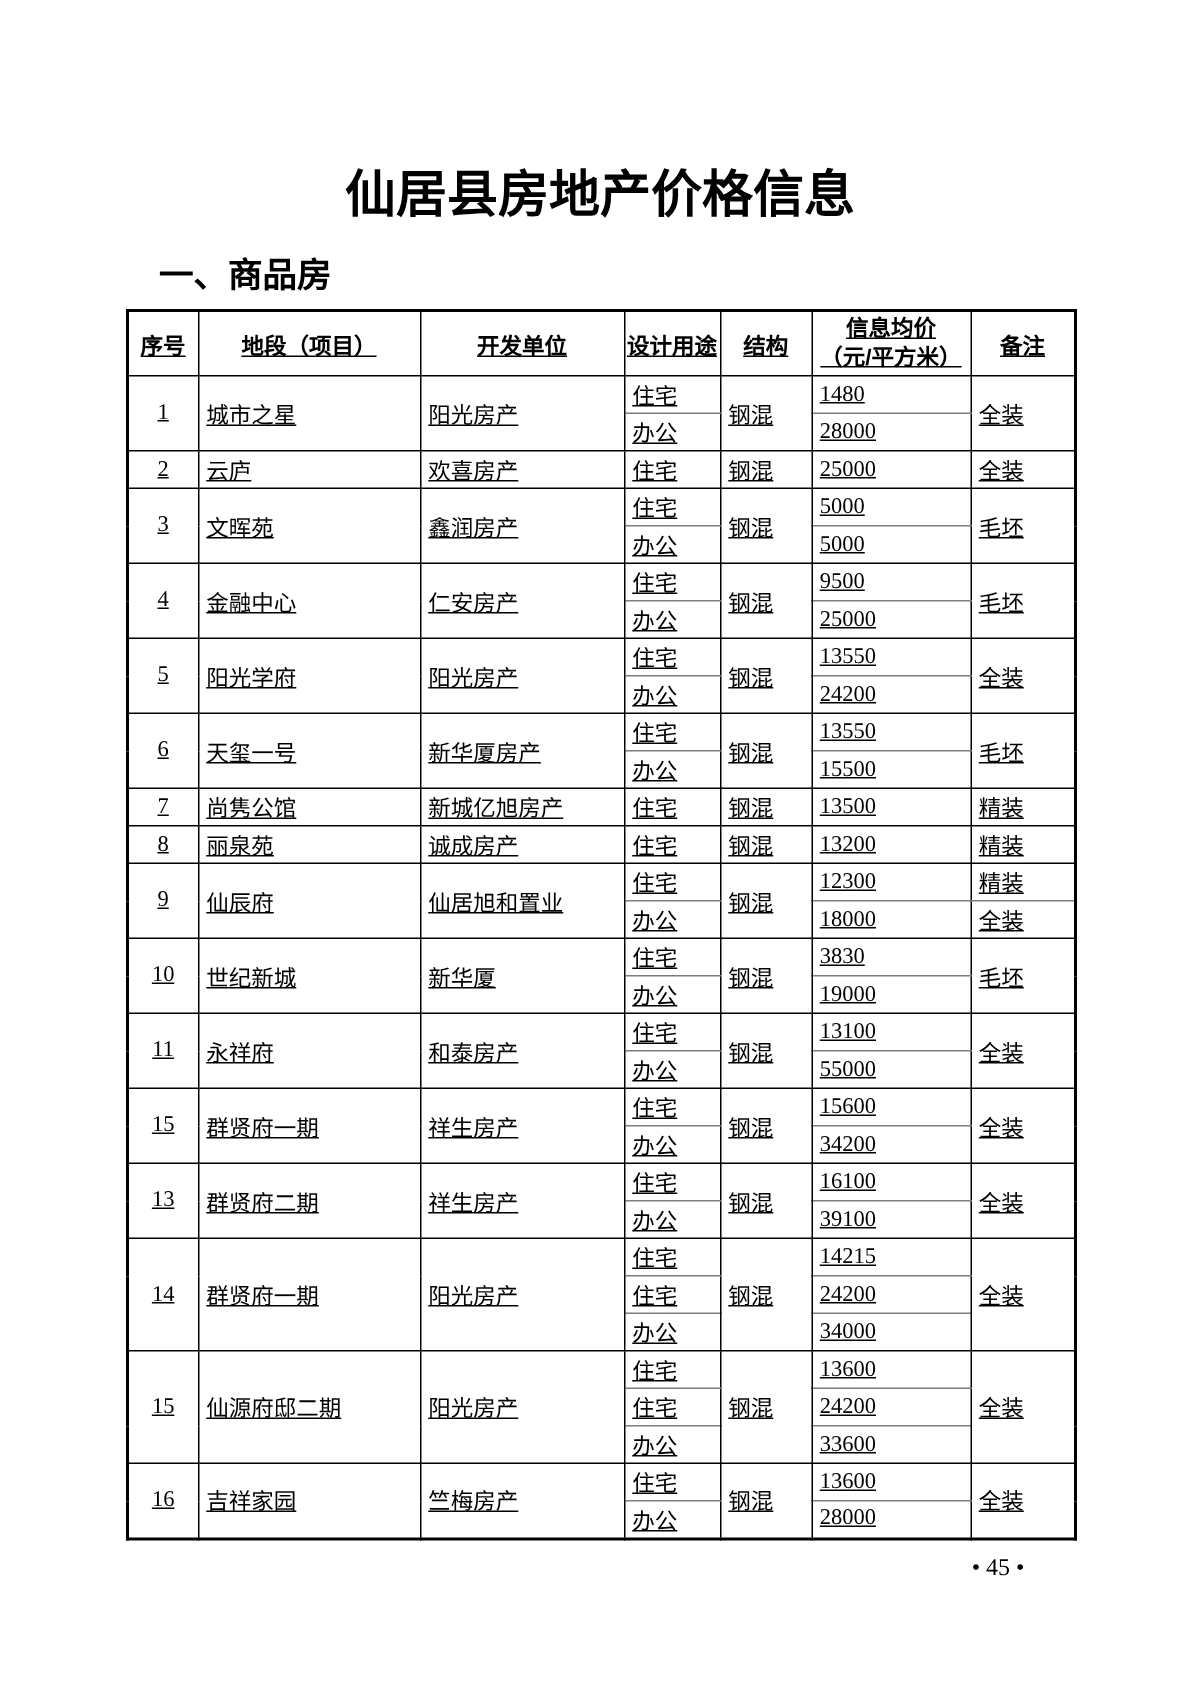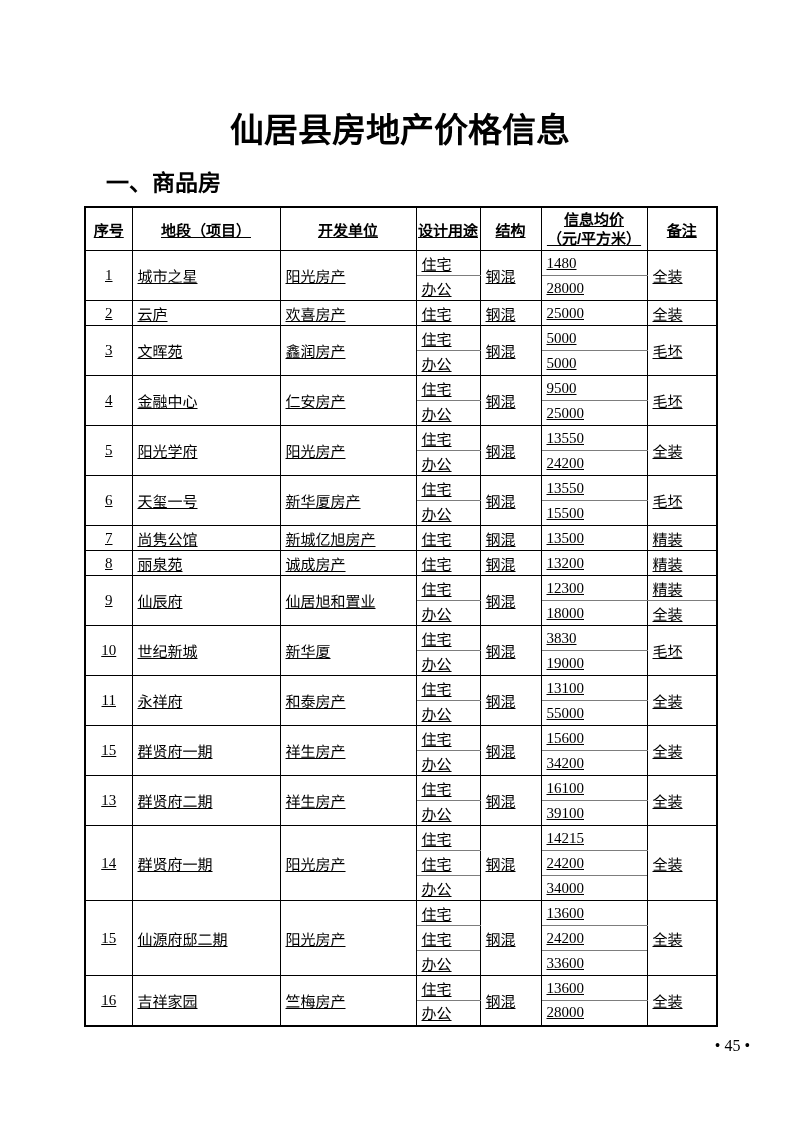--- a/index.html
+++ b/index.html
@@ -65,7 +65,7 @@
   .th-twoline div { line-height: 19px; text-align: center; }
   .page-number {
     margin-top: 10px;
-    padding-right: 50px;
+    padding-right: 117px;
     text-align: right;
     font-size: 16px;
     font-family: "Liberation Serif", "DejaVu Serif", serif;

